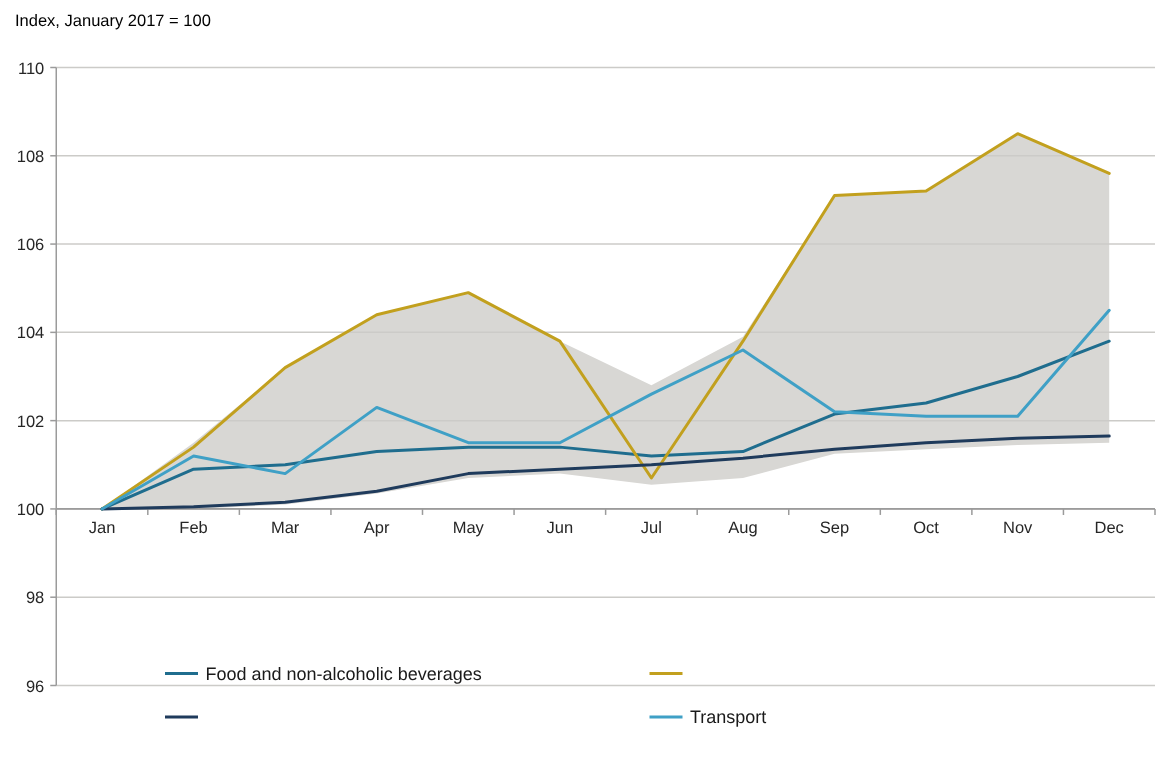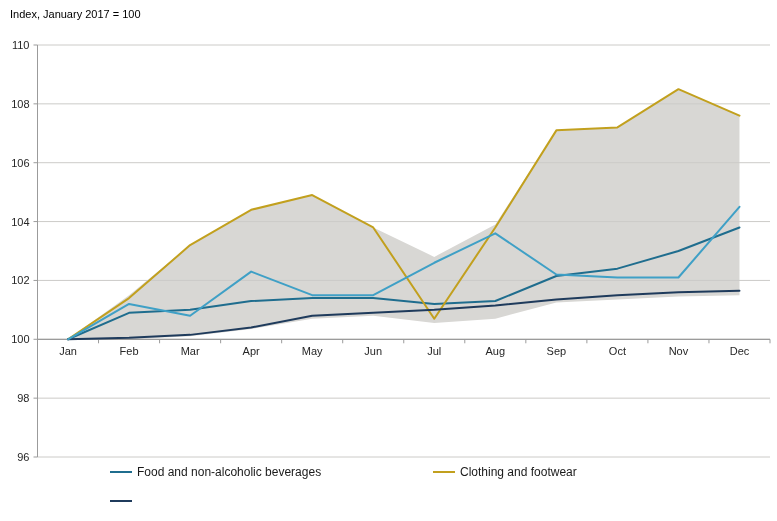--- a/index.html
+++ b/index.html
@@ -8,7 +8,7 @@
   .chart-title{position:absolute;left:10px;top:8px;font-size:11px;font-weight:normal;color:#000000;}
   svg{position:absolute;left:0;top:0;}
   .tick-label{font-family:"Liberation Sans",sans-serif;font-size:11px;fill:#262626;}
-  .legend{position:absolute;left:110px;top:464px;display:grid;
+  .legend{position:absolute;left:110px;top:441px;display:grid;
           grid-template-columns:323px auto;row-gap:14px;}
   .legend-item{display:flex;align-items:center;height:15px;}
   .legend-swatch{display:inline-block;width:22px;height:2px;margin-right:5px;flex:0 0 22px;}

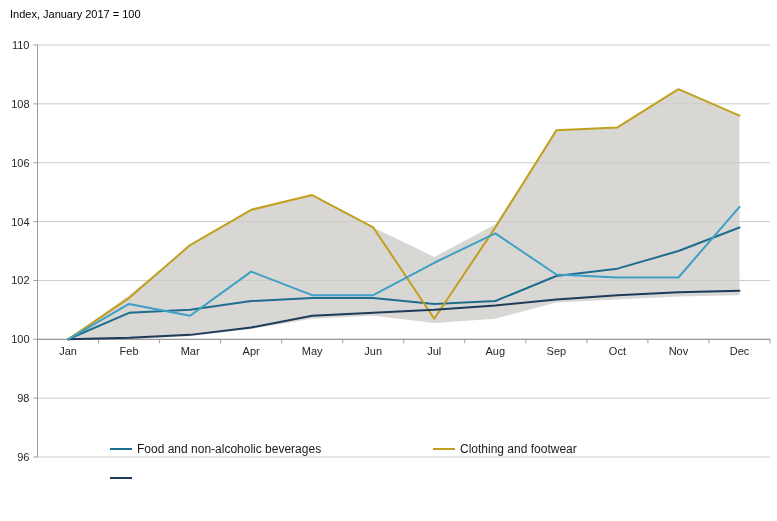--- a/index.html
+++ b/index.html
@@ -84,7 +84,6 @@
       </div>
       <div class="legend-item">
         <span class="legend-swatch" style="background: rgb(194, 160, 30);"></span>
-        <span class="legend-label">Clothing and footwear</span>
       </div>
       <div class="legend-item">
         <span class="legend-swatch" style="background: rgb(31, 59, 92);"></span>

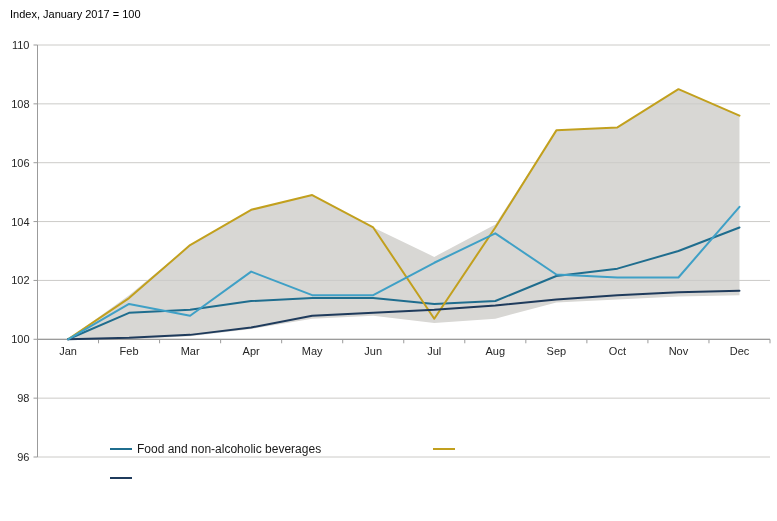--- a/index.html
+++ b/index.html
@@ -88,6 +88,10 @@
       <div class="legend-item">
         <span class="legend-swatch" style="background: rgb(31, 59, 92);"></span>
       </div>
+      <div class="legend-item">
+        <span class="legend-swatch" style="background: rgb(63, 160, 198);"></span>
+        <span class="legend-label">Transport</span>
+      </div>
     </div>
 </div>
 

